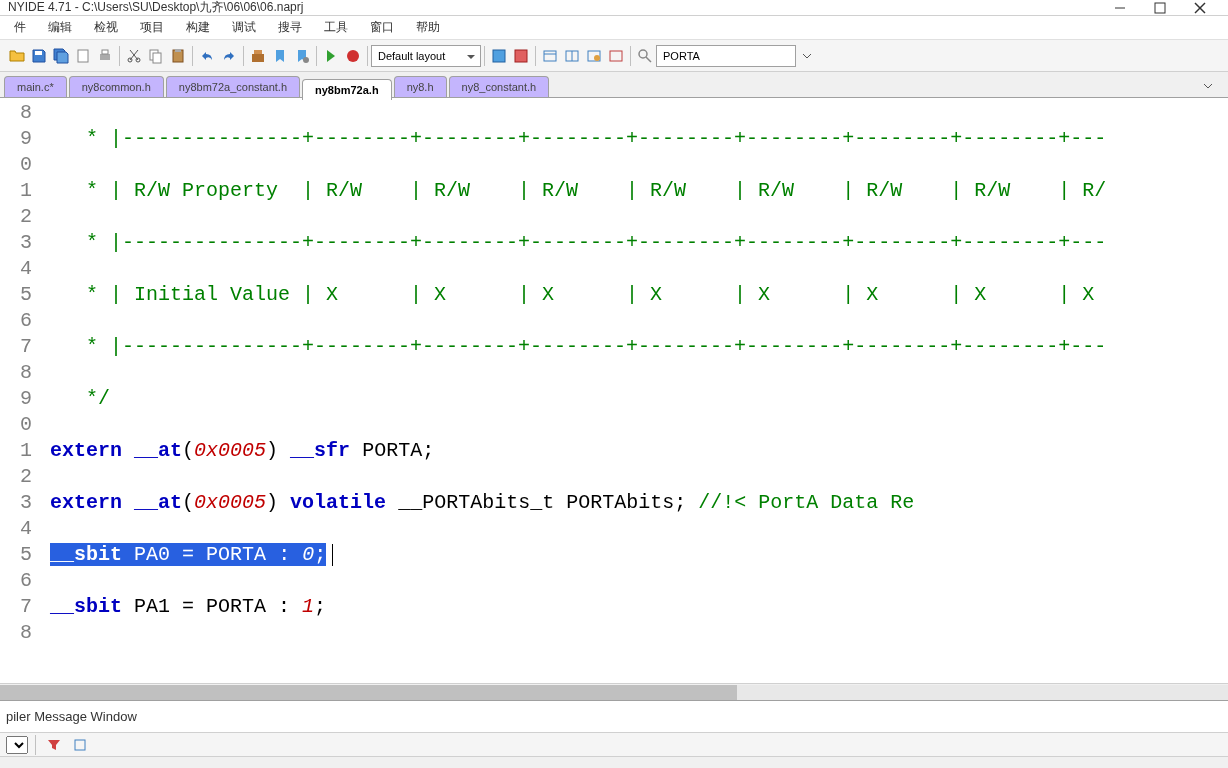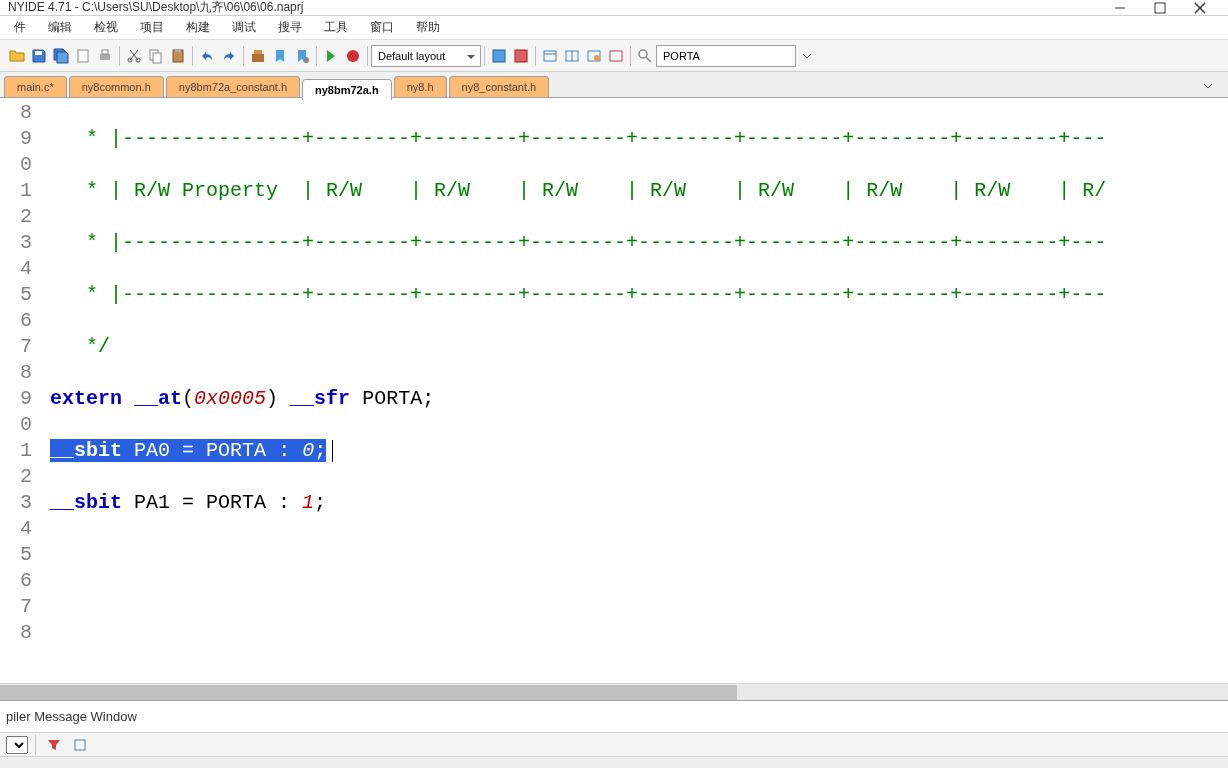--- a/index.html
+++ b/index.html
@@ -17,7 +17,7 @@
 .tb-dropdown::after { content: ""; position: absolute; right: 5px; top: 9px; border-left: 4px solid transparent; border-right: 4px solid transparent; border-top: 4px solid #555; }
 .tb-search { height: 22px; border: 1px solid #a0a0a0; background: #fff; padding: 0 6px; font-size: 11px; width: 140px; }
 .tabs { background: #f0f0f0; height: 26px; display: flex; align-items: flex-end; padding: 0 4px; border-bottom: 1px solid #a0a0a0; }
-.tab { padding: 4px 12px; background: #fdba74; border: 1px solid #a0a0a0; border-bottom: none; margin-right: 2px; border-radius: 4px 4px 0 0; cursor: pointer; font-size: 11px; color: #444; }
+.tab { padding: 4px 12px; background: #c4b5fd; border: 1px solid #a0a0a0; border-bottom: none; margin-right: 2px; border-radius: 4px 4px 0 0; cursor: pointer; font-size: 11px; color: #444; }
 .tab.active { background: #fff; font-weight: bold; color: #000; position: relative; top: 3px; }
 .tab-dropdown { margin-left: auto; padding: 0 8px; cursor: pointer; }
 .editor { background: #fff; display: flex; height: 585px; overflow: hidden; }

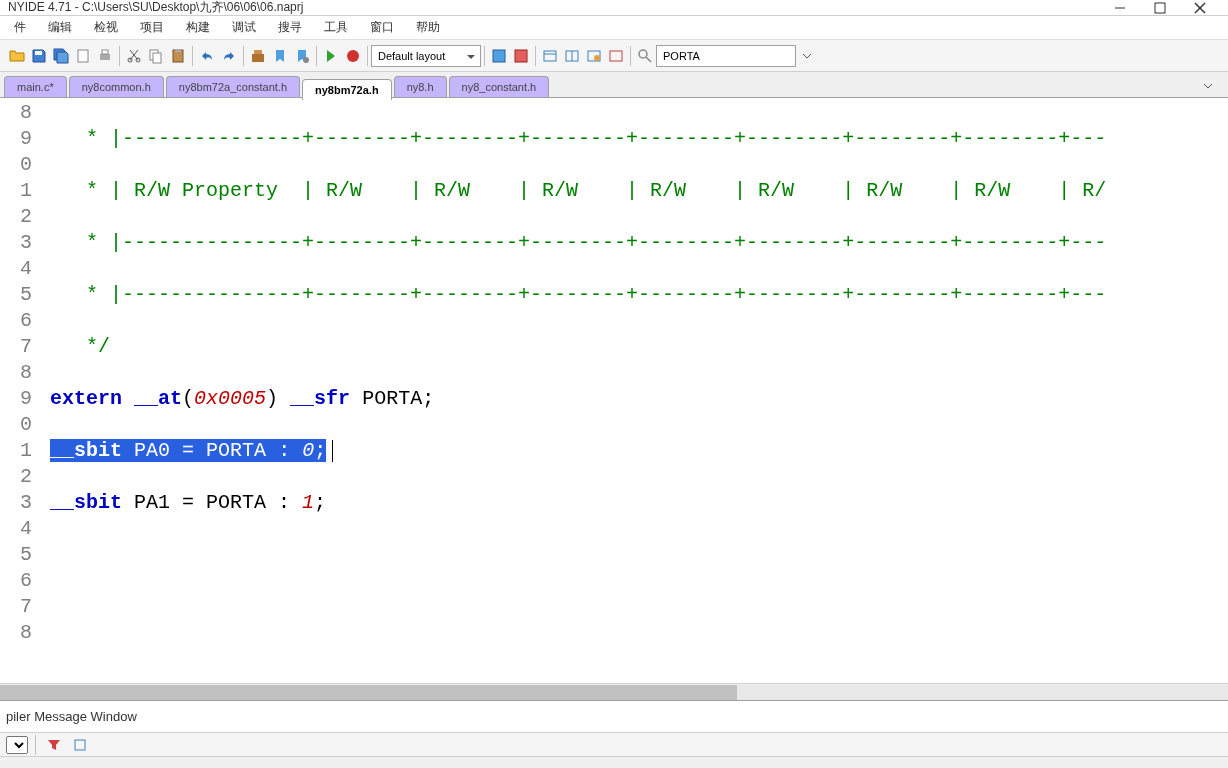--- a/index.html
+++ b/index.html
@@ -262,6 +262,7 @@
 <div><span class="k-comment">   * |---------------+--------+--------+--------+--------+--------+--------+--------+---</span></div>
 <div><span class="k-comment">   * | R/W Property  | R/W    | R/W    | R/W    | R/W    | R/W    | R/W    | R/W    | R/</span></div>
 <div><span class="k-comment">   * |---------------+--------+--------+--------+--------+--------+--------+--------+---</span></div>
+<div><span class="k-comment">   * | Initial Value | X      | X      | X      | X      | X      | X      | X      | X </span></div>
 <div><span class="k-comment">   * |---------------+--------+--------+--------+--------+--------+--------+--------+---</span></div>
 <div><span class="k-comment">   */</span></div>
 <div><span class="k-keyword">extern</span> <span class="k-keyword">__at</span>(<span class="k-num">0x0005</span>) <span class="k-keyword">__sfr</span> <span class="k-ident">PORTA</span>;</div>

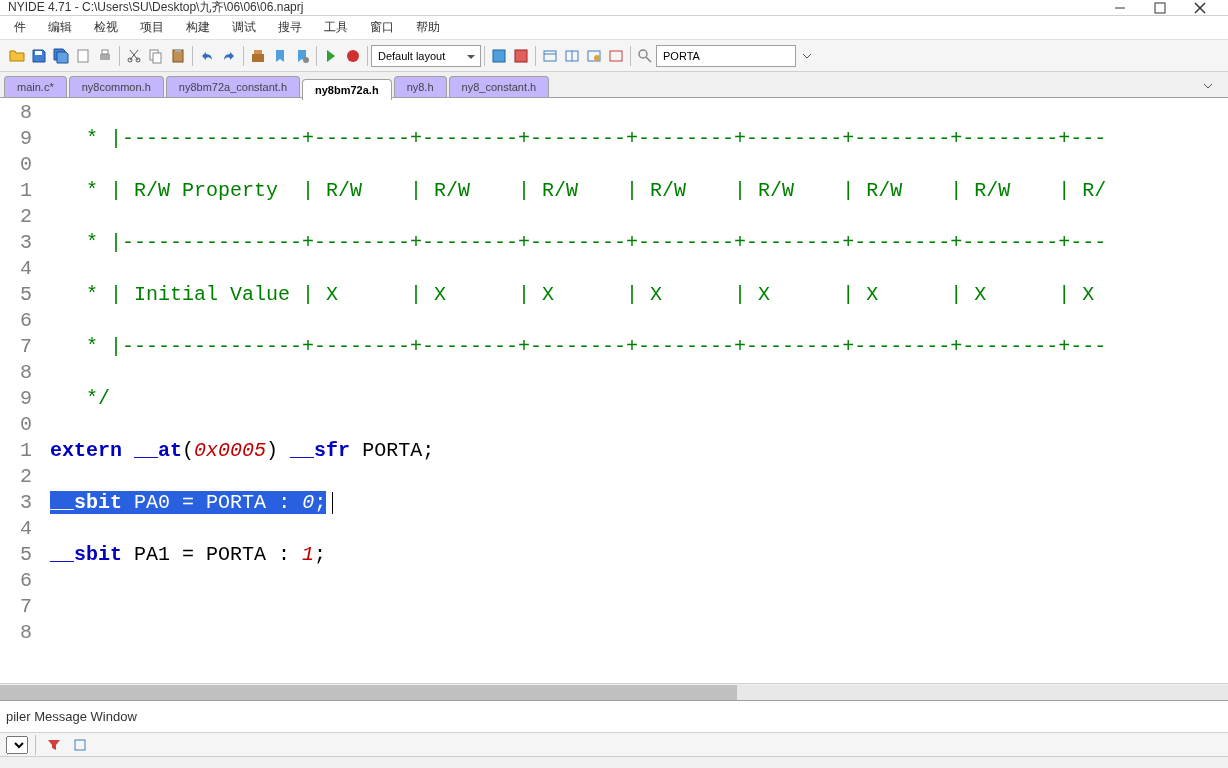--- a/index.html
+++ b/index.html
@@ -266,6 +266,7 @@
 <div><span class="k-comment">   * |---------------+--------+--------+--------+--------+--------+--------+--------+---</span></div>
 <div><span class="k-comment">   */</span></div>
 <div><span class="k-keyword">extern</span> <span class="k-keyword">__at</span>(<span class="k-num">0x0005</span>) <span class="k-keyword">__sfr</span> <span class="k-ident">PORTA</span>;</div>
+<div><span class="k-keyword">extern</span> <span class="k-keyword">__at</span>(<span class="k-num">0x0005</span>) <span class="k-keyword">volatile</span> <span class="k-ident">__PORTAbits_t</span> <span class="k-ident">PORTAbits</span>; <span class="k-comment">//!&lt; PortA Data Re</span></div>
 <div><span class="selected"><span class="k-keyword">__sbit</span> <span class="k-ident">PA0</span> <span class="k-op">=</span> <span class="k-ident">PORTA</span> <span class="k-op">:</span> <span class="k-num">0</span><span class="k-op">;</span></span><span class="cursor-caret"></span></div>
 <div><span class="k-keyword">__sbit</span> <span class="k-ident">PA1</span> = <span class="k-ident">PORTA</span> : <span class="k-num">1</span>;</div>
 

